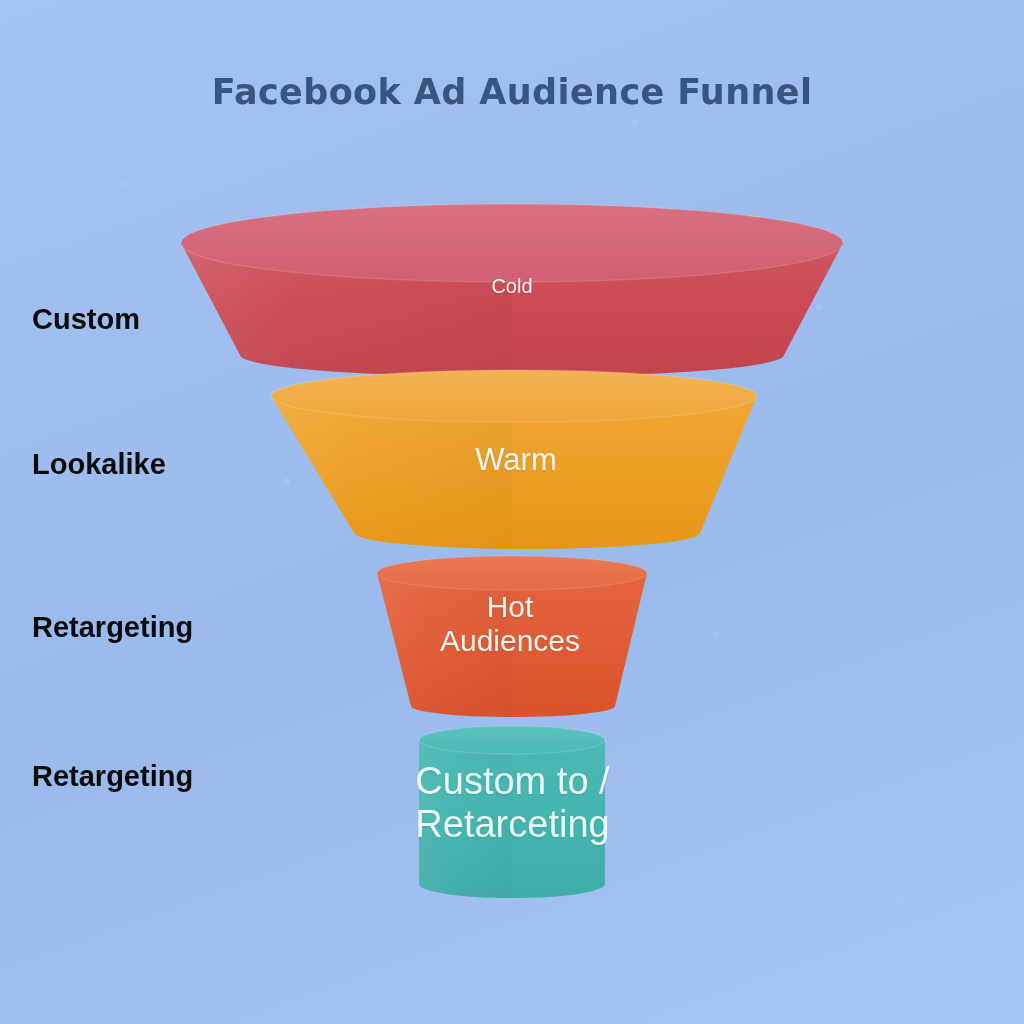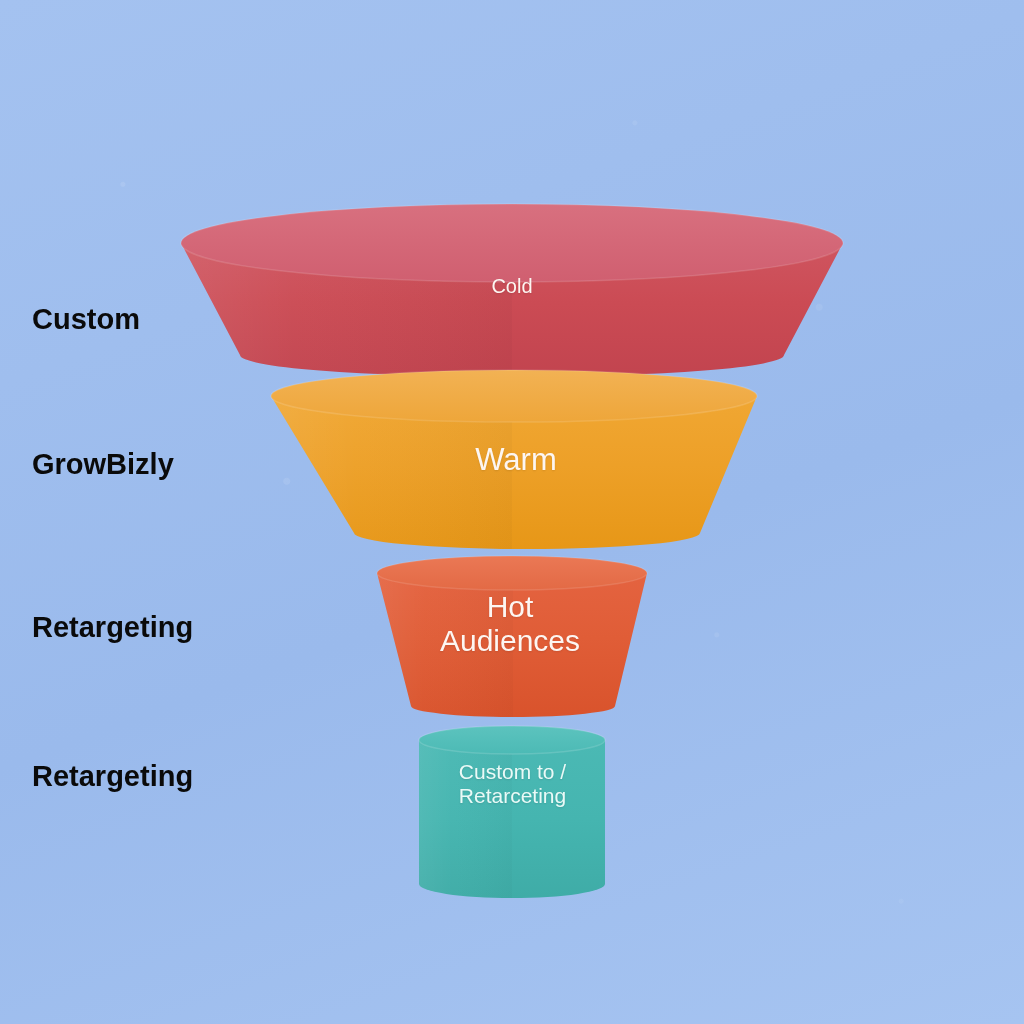--- a/index.html
+++ b/index.html
@@ -107,6 +107,7 @@
 
 <div id="canvas">
 
+  <div id="title">Facebook Ad Audience Funnel</div>
 
   <div class="stage-label sl-0">Custom</div>
   <div class="stage-label sl-1">GrowBizly</div>

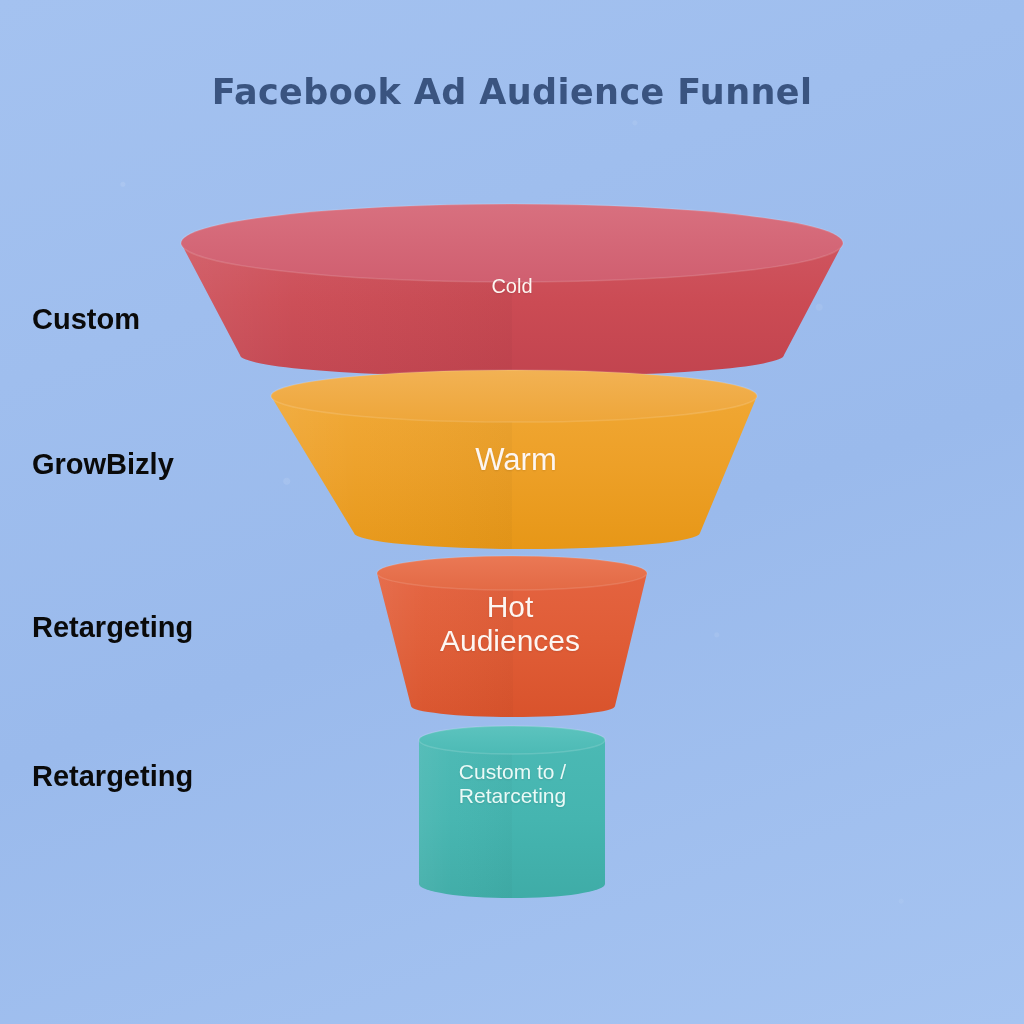--- a/index.html
+++ b/index.html
@@ -110,7 +110,7 @@
   <div id="title">Facebook Ad Audience Funnel</div>
 
   <div class="stage-label sl-0">Custom</div>
-  <div class="stage-label sl-1">GrowBizly</div>
+  <div class="stage-label sl-1">Lookalike</div>
   <div class="stage-label sl-2">Retargeting</div>
   <div class="stage-label sl-3">Retargeting</div>
 

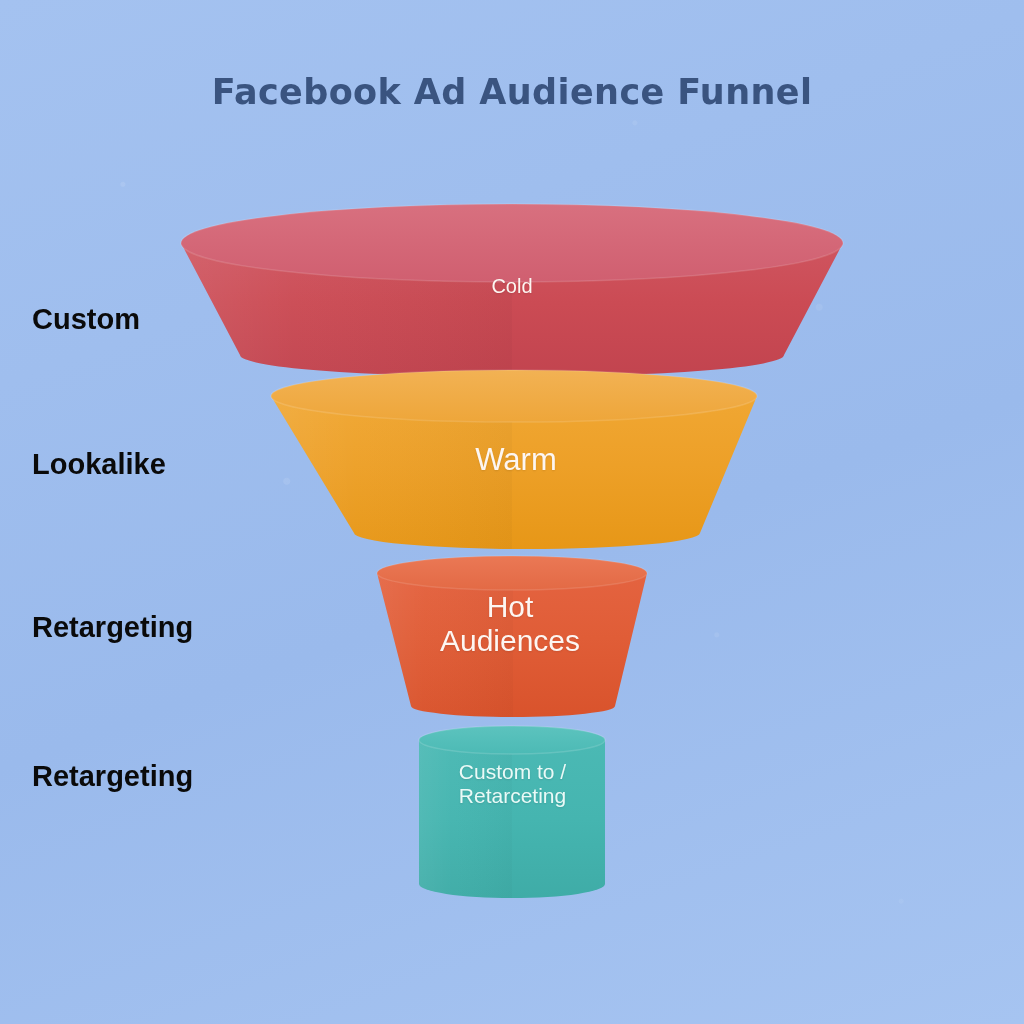--- a/index.html
+++ b/index.html
@@ -88,7 +88,7 @@
   }
   #seg-text-bottom {
     top: 760px; left: 370px; width: 285px;
-    font-size: 21px;
+    font-size: 38px;
     color: #eafaf7;
   }
 

